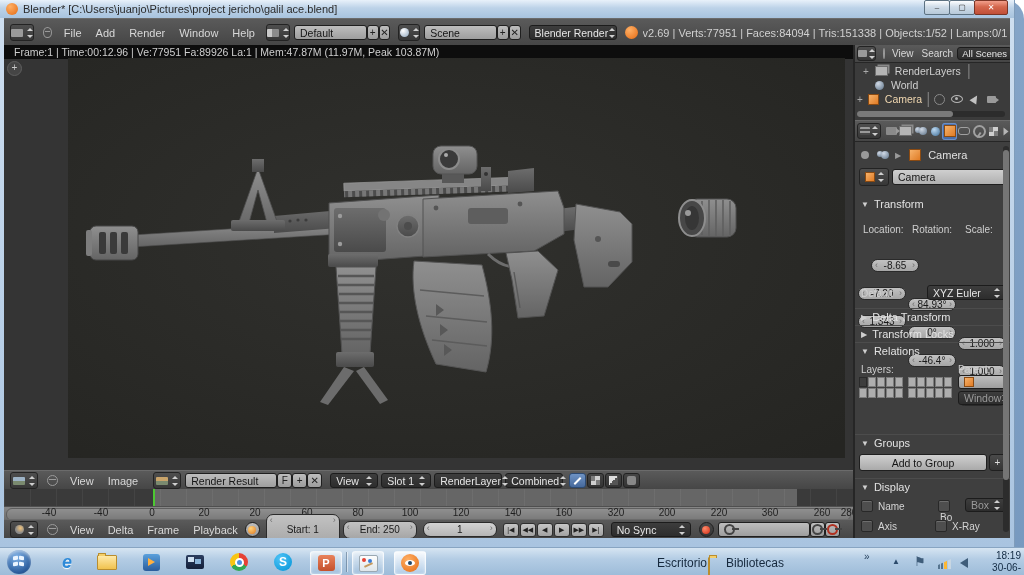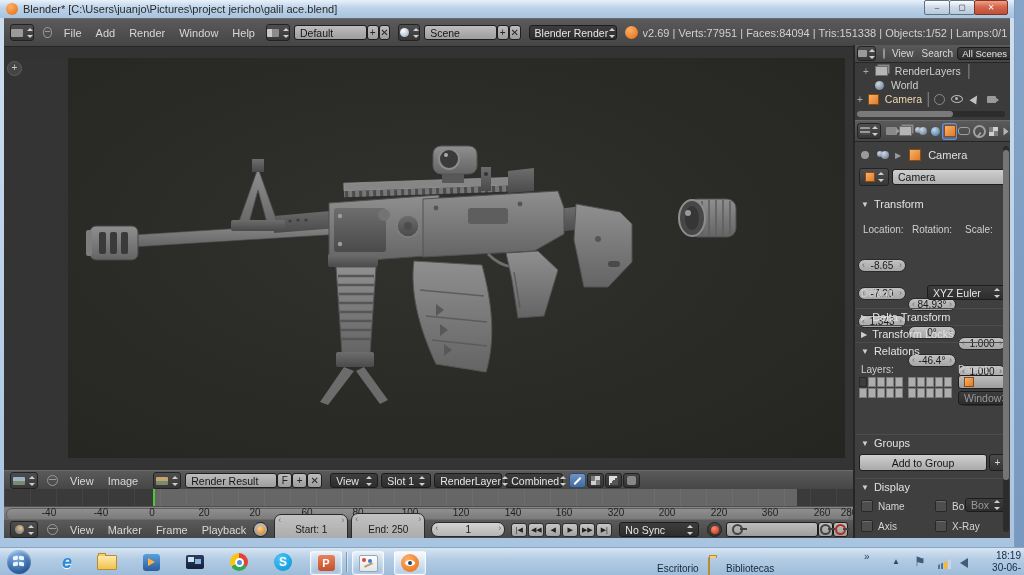--- a/index.html
+++ b/index.html
@@ -5,7 +5,7 @@
   html,body{margin:0;padding:0;width:1024px;height:575px;overflow:hidden;
     font-family:"Liberation Sans",sans-serif;-webkit-font-smoothing:antialiased;}
   .abs{position:absolute;}
-  #desktop{position:absolute;inset:0;background:linear-gradient(135deg,#9db8d6,#7799bf);}
+  #desktop{position:absolute;inset:0;background:linear-gradient(135deg,#9db8d6,#7799bf);border-radius:19px;}
   
   #bwin{position:absolute;left:0;top:0;width:1014px;height:547px;
     background:linear-gradient(#cfdff0,#a9c4e0);border-right:1px solid #7f9cba;}

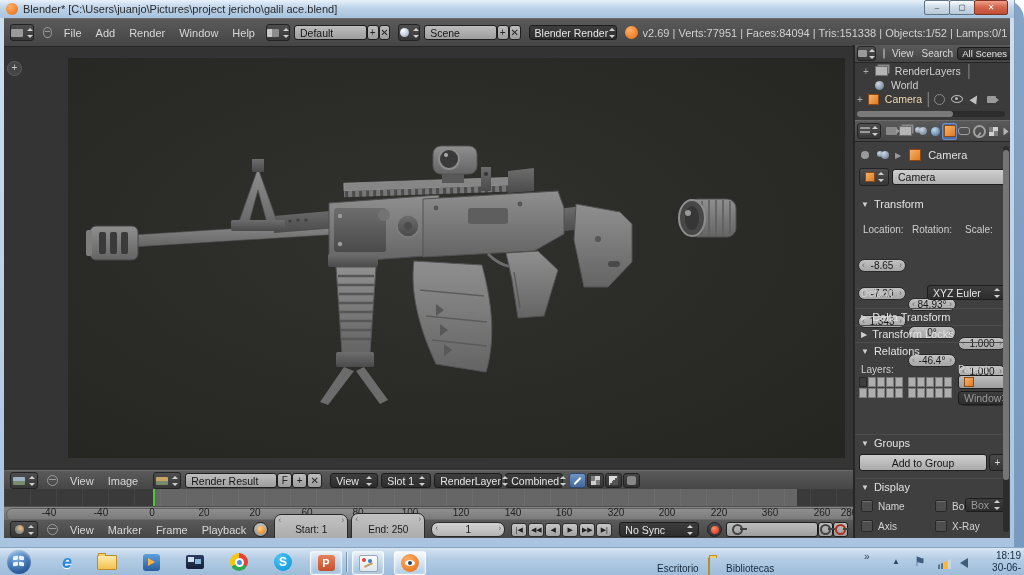--- a/index.html
+++ b/index.html
@@ -143,6 +143,9 @@
         <span style="font-size:11px;color:#d0d0d0;white-space:nowrap;overflow:hidden;">v2.69 | Verts:77951 | Faces:84094 | Tris:151338 | Objects:1/52 | Lamps:0/1 | Mem:47.87M (11.97M)</span>
       </div>
 
+      <div class="abs" style="left:0;top:27px;width:849px;height:14px;background:#0d0d0d;display:flex;align-items:center;">
+        <span style="font-size:10.5px;color:#cfcfcf;margin-left:10px;white-space:nowrap;">Frame:1 | Time:00:12.96 | Ve:77951 Fa:89926 La:1 | Mem:47.87M (11.97M, Peak 103.87M)</span>
+      </div>
 
       <div class="abs" style="left:0;top:41px;width:849px;height:411px;background:#343434;">
         <span class="abs" style="left:3px;top:2px;width:13px;height:13px;border-radius:50%;background:#454545;border:1px solid #5e5e5e;color:#c9c9c9;font-size:10px;line-height:12px;text-align:center;">+</span>

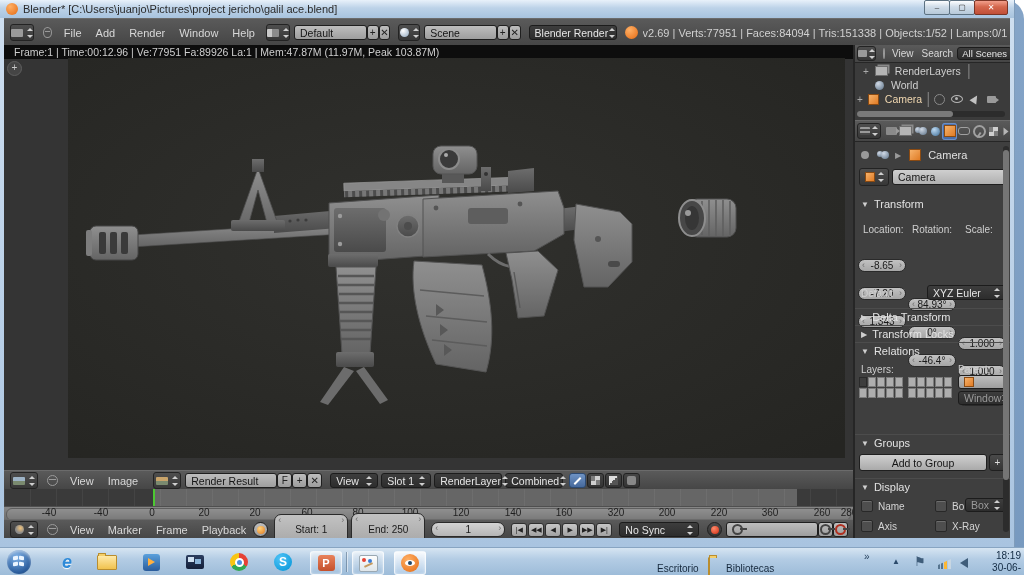--- a/index.html
+++ b/index.html
@@ -458,7 +458,7 @@
         <span class="lbl abs" style="left:8px;top:104px;">Location:</span>
         <span class="lbl abs" style="left:57px;top:104px;">Rotation:</span>
         <span class="lbl abs" style="left:110px;top:104px;">Scale:</span>
-        <span class="nf abs" style="left:3px;top:117px;width:48px;">-8.65</span>
+        <span class="nf abs" style="left:16px;top:117px;width:48px;">-8.65</span>
         <span class="nf abs" style="left:3px;top:132px;width:48px;">-7.20</span>
         <span class="nf abs" style="left:3px;top:147px;width:48px;">1.343</span>
         <span class="nf abs" style="left:53px;top:117px;width:48px;">84.93°</span>

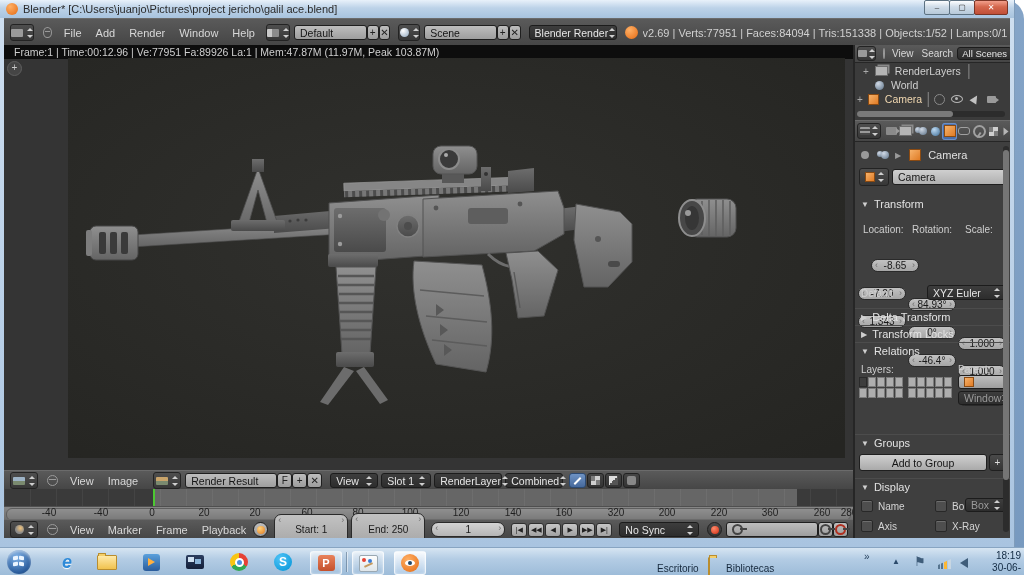--- a/index.html
+++ b/index.html
@@ -534,7 +534,7 @@
           <span class="cb"></span>
           <span class="cblbl">Name</span>
         </div>
-        <div class="abs" style="left:80px;top:380px;display:flex;align-items:center;">
+        <div class="abs" style="left:80px;top:380px;display:flex;align-items:center;flex-direction:column;">
           <span class="cb"></span>
           <span class="cblbl">Bo</span>
         </div>

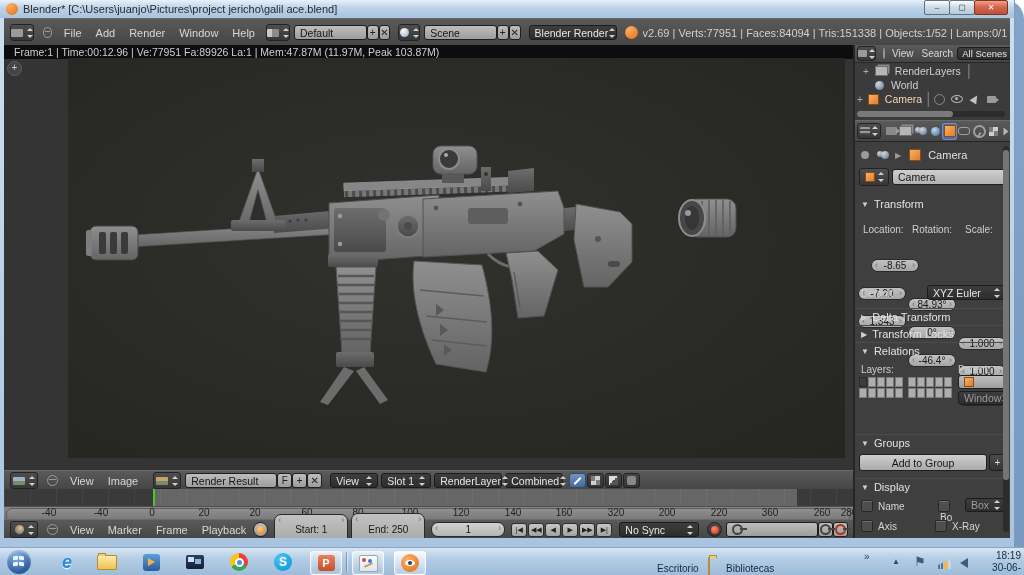--- a/index.html
+++ b/index.html
@@ -322,7 +322,7 @@
           </span>
         <span class="collapse"></span>
         <span class="mi">View</span>
-        <span class="mi">Marker</span>
+        <span class="mi">Delta</span>
         <span class="mi">Frame</span>
         <span class="mi">Playback</span>
         <span class="sq" style="border-radius:8px;">

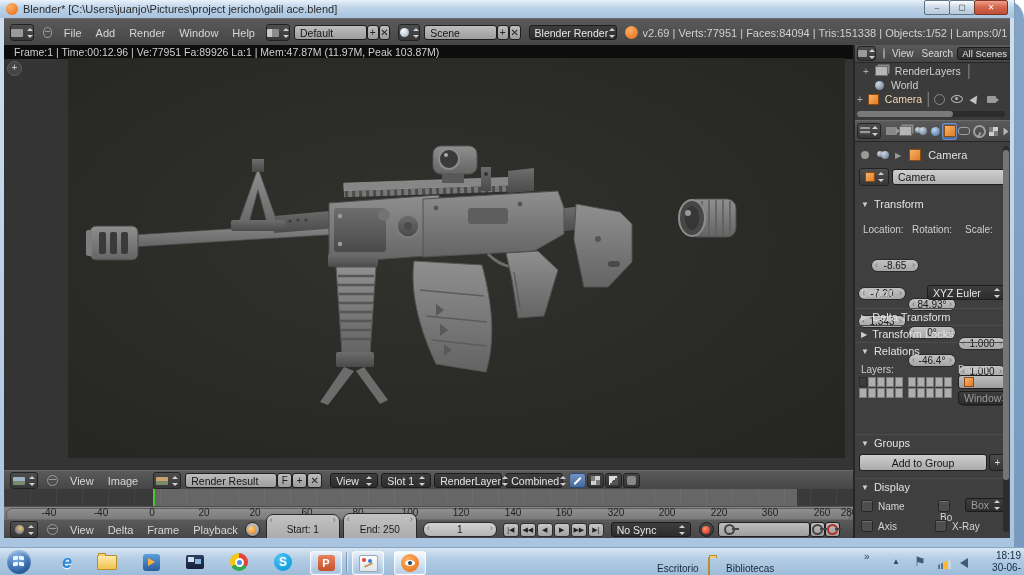--- a/index.html
+++ b/index.html
@@ -329,7 +329,7 @@
             <i style="width:8px;height:8px;border-radius:50%;background:radial-gradient(circle at 35% 30%,#ffd27a,#e07b24);display:block;"></i>
           </span>
         <span class="nf" style="width:74px;height:32px;margin-left:6px;">Start: 1</span>
-        <span class="nf" style="width:74px;height:33px;margin-left:3px;">End: 250</span>
+        <span class="nf" style="width:74px;height:18px;margin-left:3px;">End: 250</span>
         <span class="nf" style="width:74px;height:15px;margin-left:6px;background:linear-gradient(#d3d3d3,#b5b5b5);">1</span>
         <span style="display:flex;margin-left:6px;">
           <span class="pbtn">|◀</span>

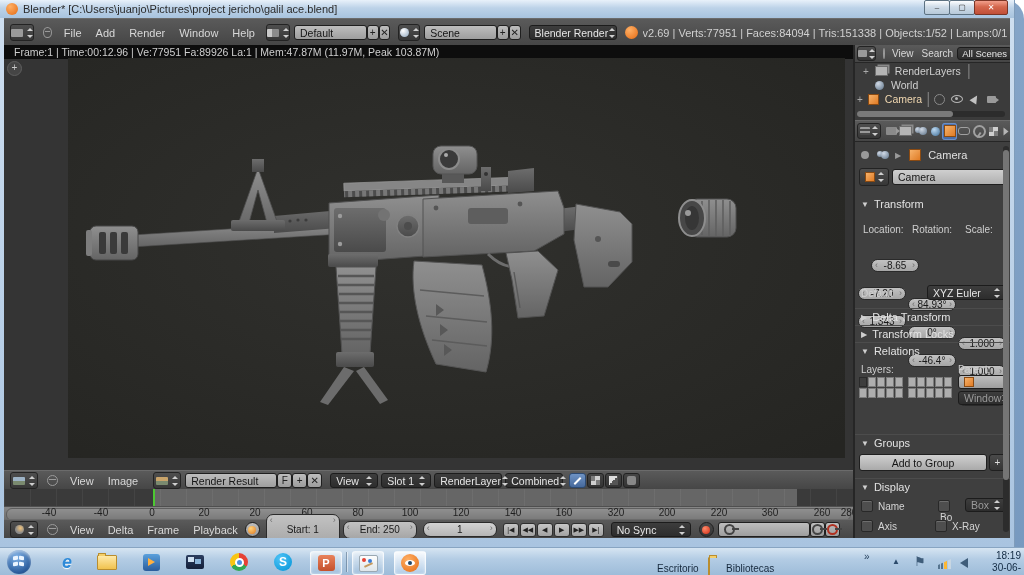--- a/index.html
+++ b/index.html
@@ -80,7 +80,7 @@
   .tico.open{border:1px solid rgba(255,255,255,.75);border-radius:3px;
     background:linear-gradient(rgba(255,255,255,.55),rgba(165,195,225,.35));box-shadow:inset 0 0 3px rgba(255,255,255,.6);}
   .tico.active{background:linear-gradient(rgba(255,255,255,.85),rgba(190,215,240,.55));}
-  .ttext{position:absolute;top:15px;font-size:10px;color:#16293d;}
+  .ttext{position:absolute;top:8px;font-size:12px;color:#16293d;}
   .trayico{position:absolute;top:9px;}
   
   .eye{width:10px;height:6px;border:1px solid #b5b5b5;border-radius:50%;position:relative;}

